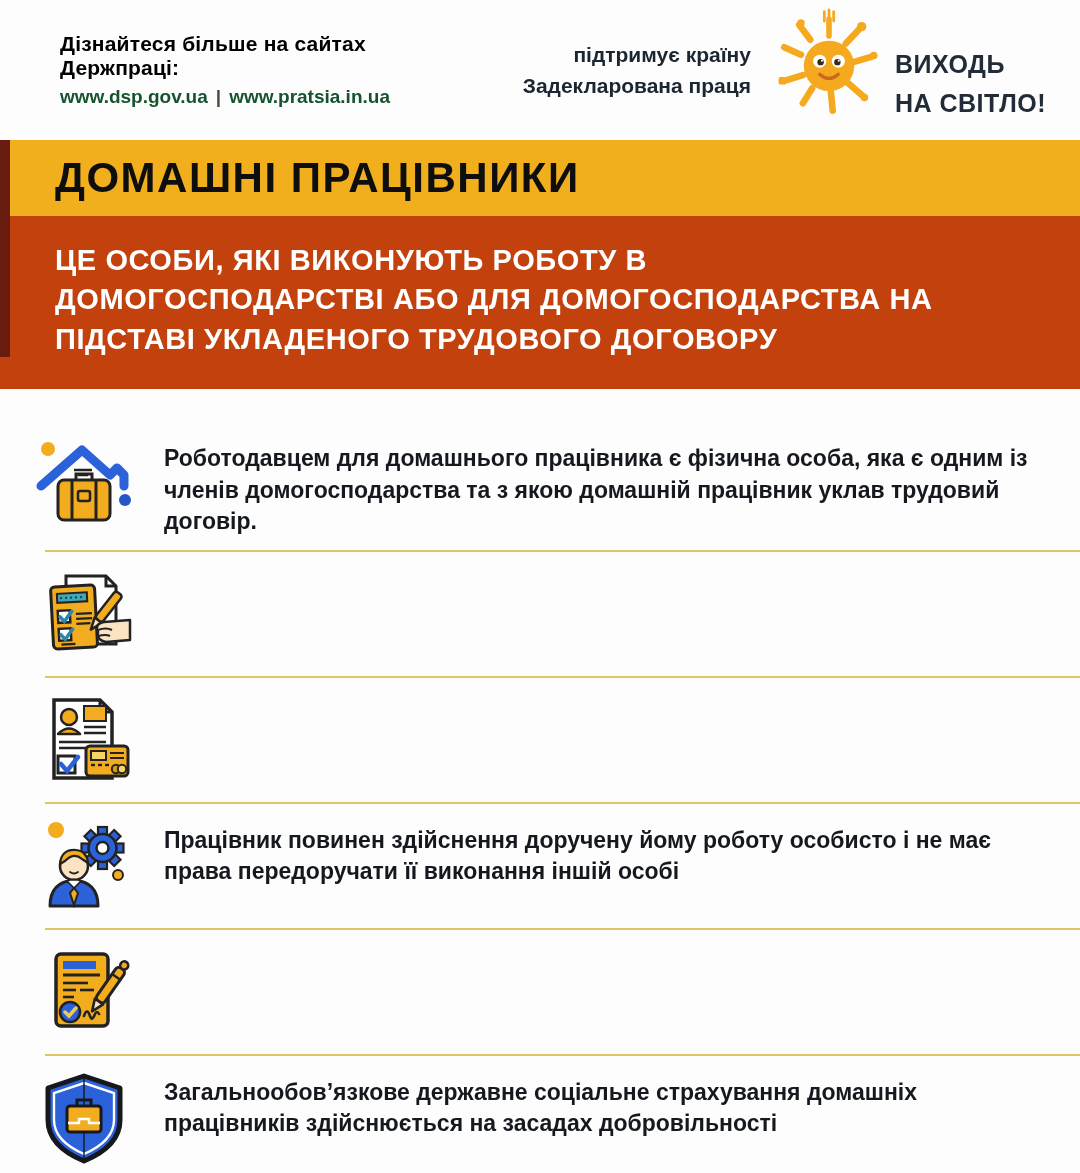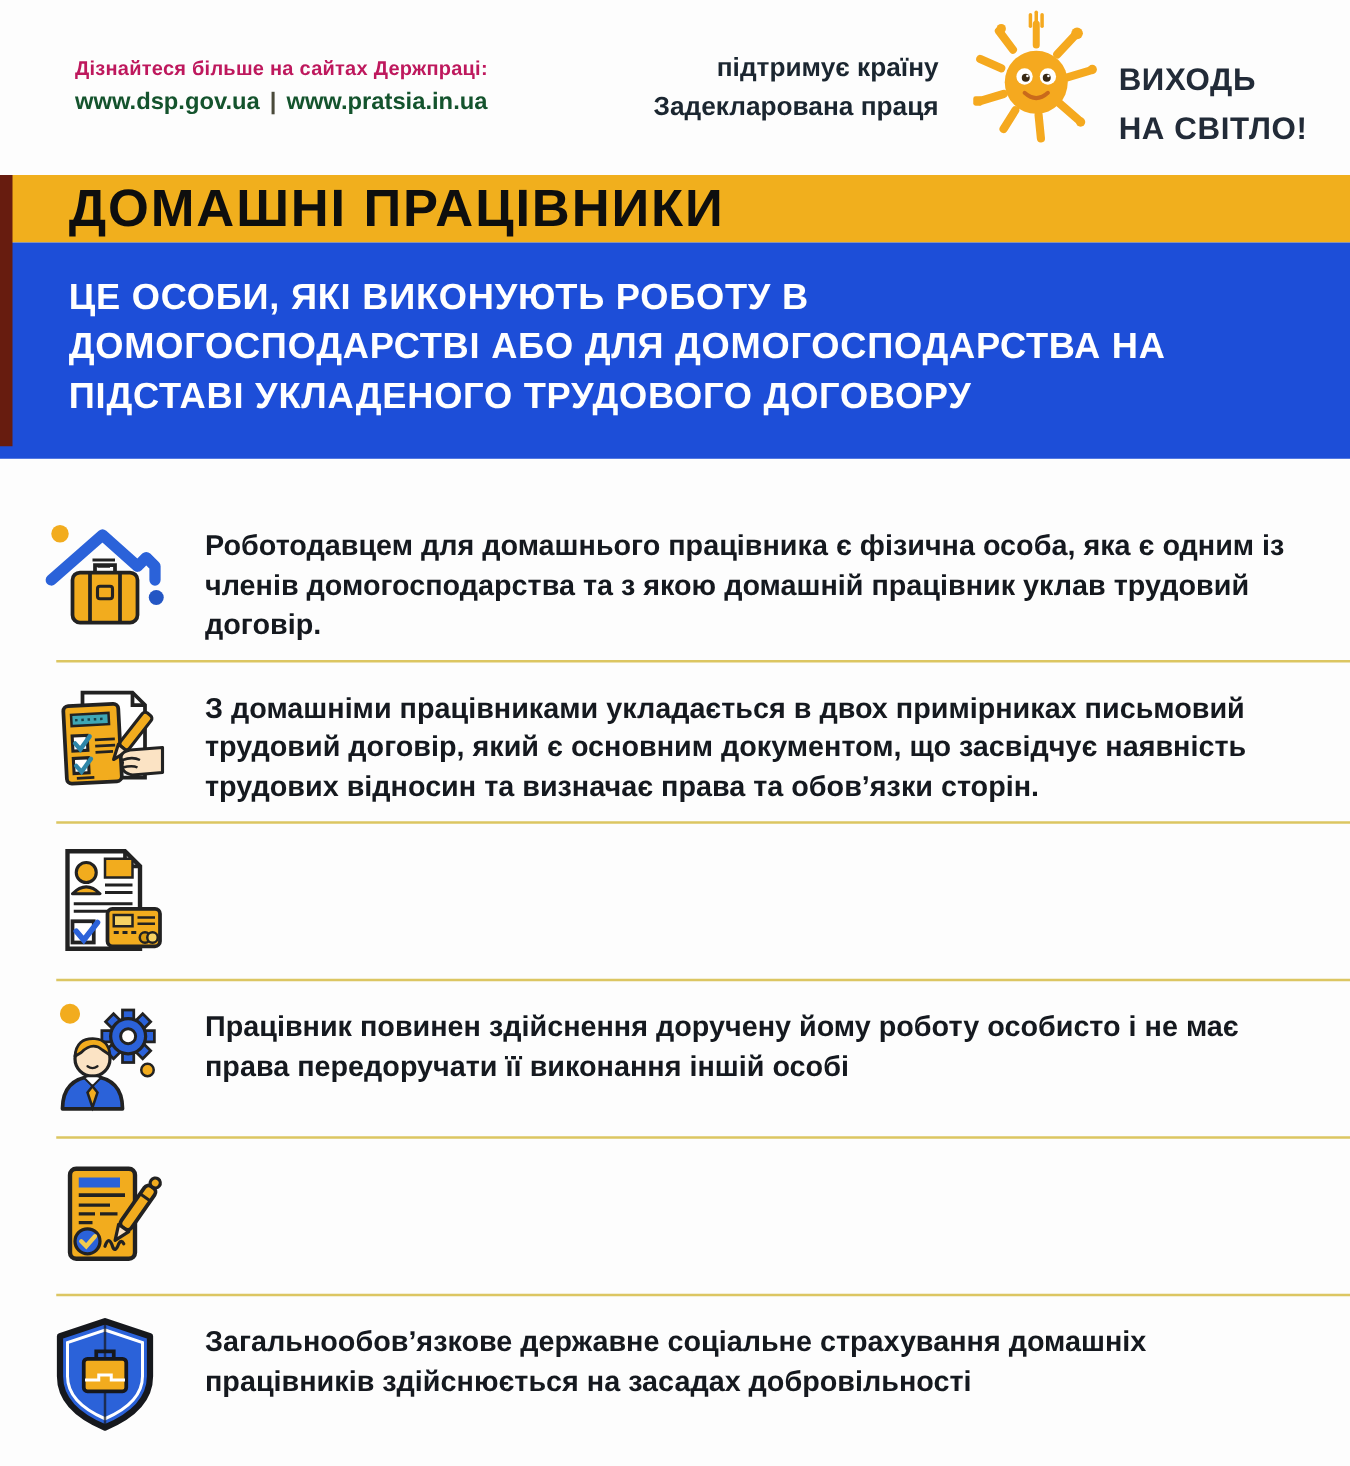--- a/index.html
+++ b/index.html
@@ -12,7 +12,7 @@
   
   .header { height:140px; display:flex; align-items:center; padding:0 34px 0 60px; }
   .hdr-info { width:420px; }
-  .hdr-info-label { font-size:16px; font-weight:bold; color:#be185d; letter-spacing:.2px; }
+  .hdr-info-label { font-size:21px; font-weight:bold; color:#000000; letter-spacing:.2px; }
   .hdr-links { margin-top:6px; font-size:19px; font-weight:bold; }
   .hdr-links a { text-decoration:none; color:#14532d; }
   .hdr-sep { color:#4a4a3a; margin:0 8px; }

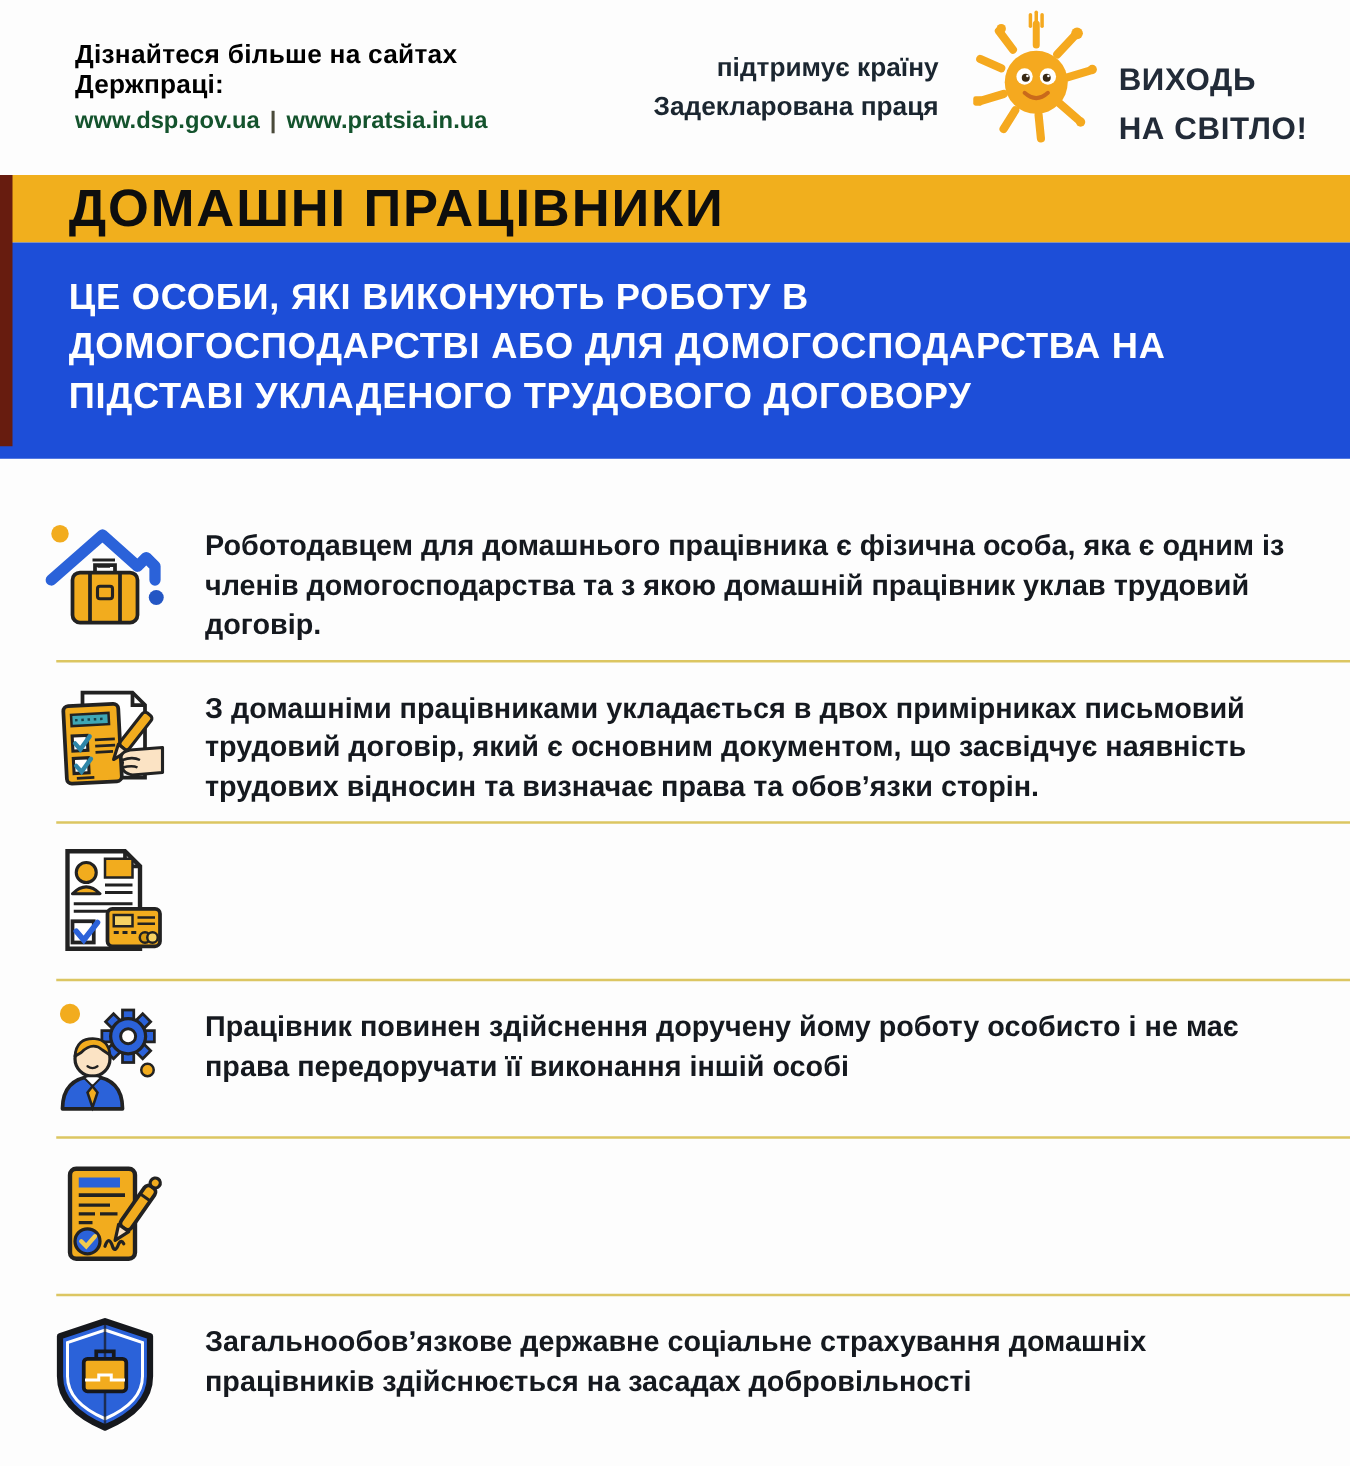--- a/index.html
+++ b/index.html
@@ -23,7 +23,7 @@
 
   
   .edge-strip { position:absolute; left:0; top:140px; width:10px; height:217px; background:#671c0f; z-index:3; }
-  .title-banner { height:54px; background:#f1af1d; display:flex; align-items:center; padding-left:55px; }
+  .title-banner { height:76px; background:#f1af1d; display:flex; align-items:center; padding-left:55px; }
   .title-banner h1 { font-size:42px; font-weight:800; color:#0e0e0e; letter-spacing:1.5px; }
   .def-banner { background:#1d4ed8; padding:25px 70px 30px 55px; }
   .def-banner p { color:#ffffff; font-size:29px; font-weight:800; line-height:1.36; letter-spacing:.6px; max-width:925px; }

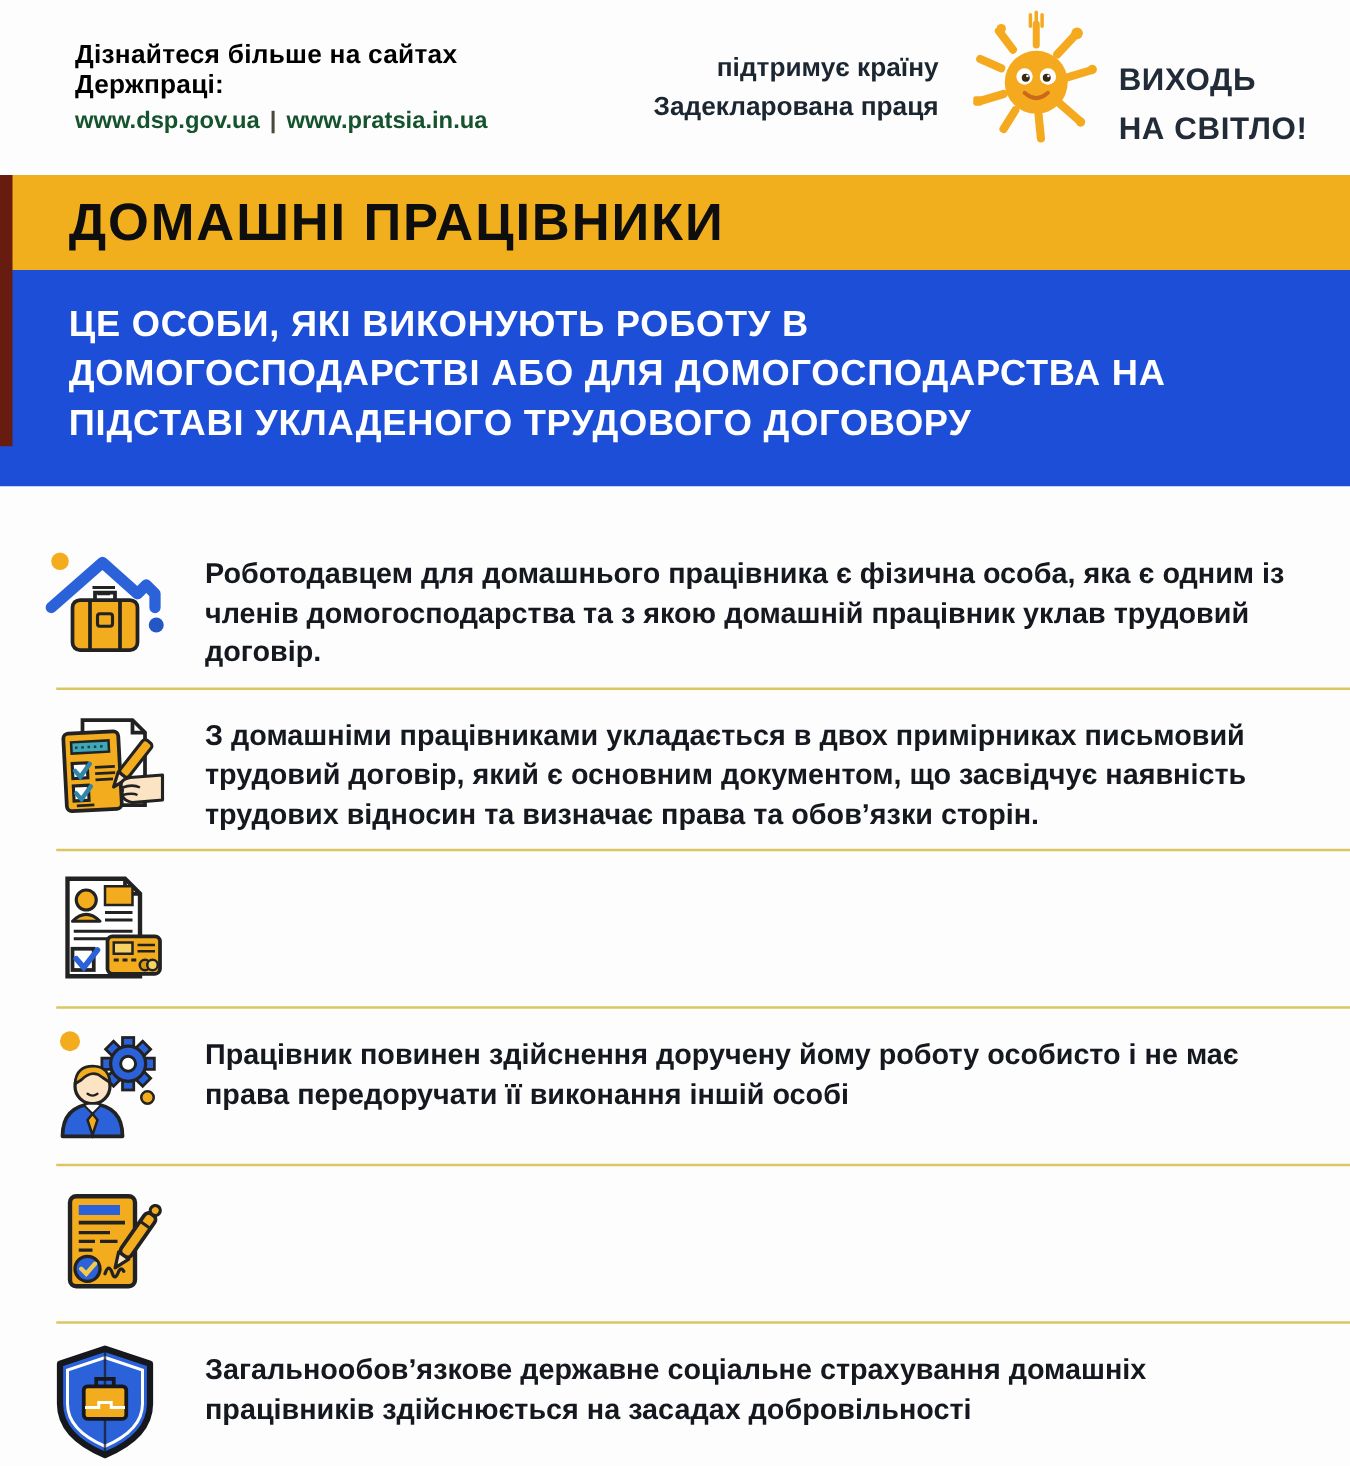--- a/index.html
+++ b/index.html
@@ -25,7 +25,7 @@
   .edge-strip { position:absolute; left:0; top:140px; width:10px; height:217px; background:#671c0f; z-index:3; }
   .title-banner { height:76px; background:#f1af1d; display:flex; align-items:center; padding-left:55px; }
   .title-banner h1 { font-size:42px; font-weight:800; color:#0e0e0e; letter-spacing:1.5px; }
-  .def-banner { background:#1d4ed8; padding:25px 70px 30px 55px; }
+  .def-banner { background:#c2410c; padding:25px 70px 30px 55px; }
   .def-banner p { color:#ffffff; font-size:29px; font-weight:800; line-height:1.36; letter-spacing:.6px; max-width:925px; }
 
   

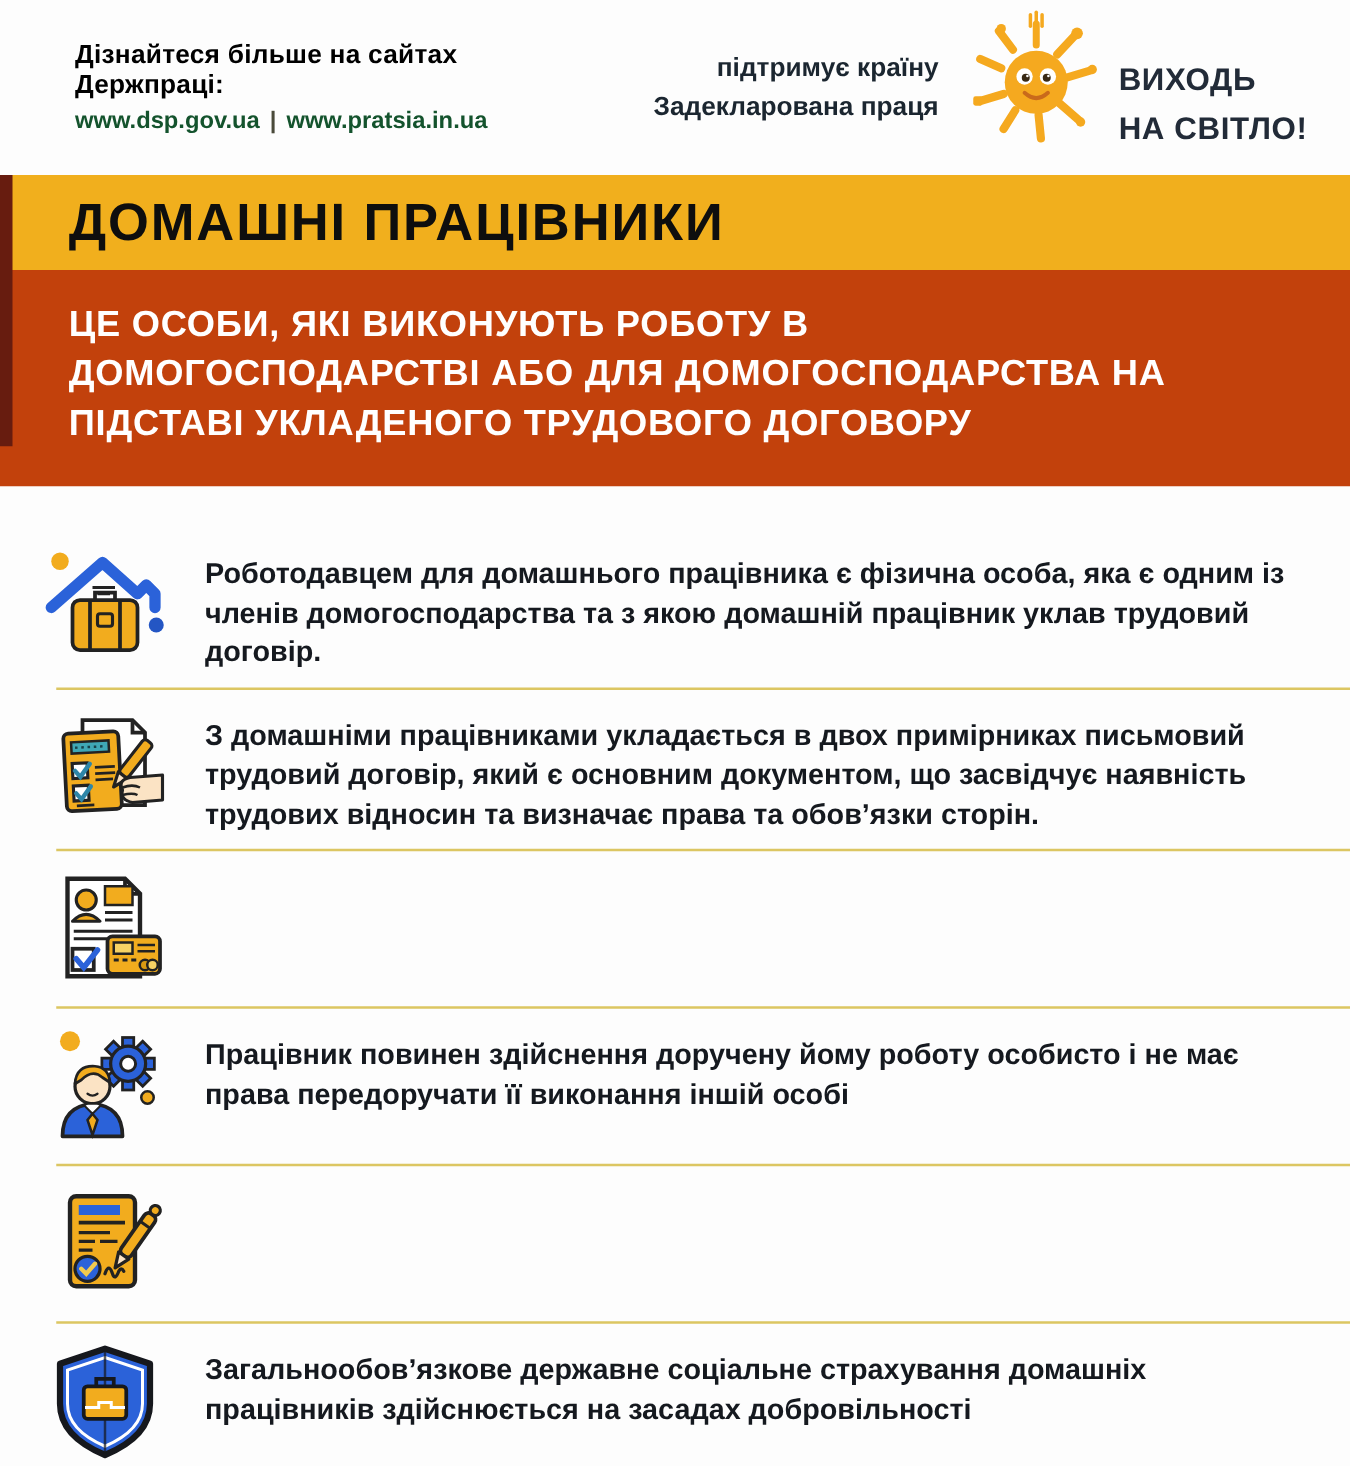--- a/index.html
+++ b/index.html
@@ -157,7 +157,6 @@
           <path d="M64 66 q8 -3 14 0 M64 72 q8 -2 12 0" fill="none" stroke="#222" stroke-width="2"></path>
         </svg>
       </div>
-      <div class="item-text">З домашніми працівниками укладається в двох примірниках письмовий трудовий договір, який є основним документом, що засвідчує наявність трудових відносин та визначає права та обов’язки сторін.</div>
     </div>
     <div class="divider"></div>
 

